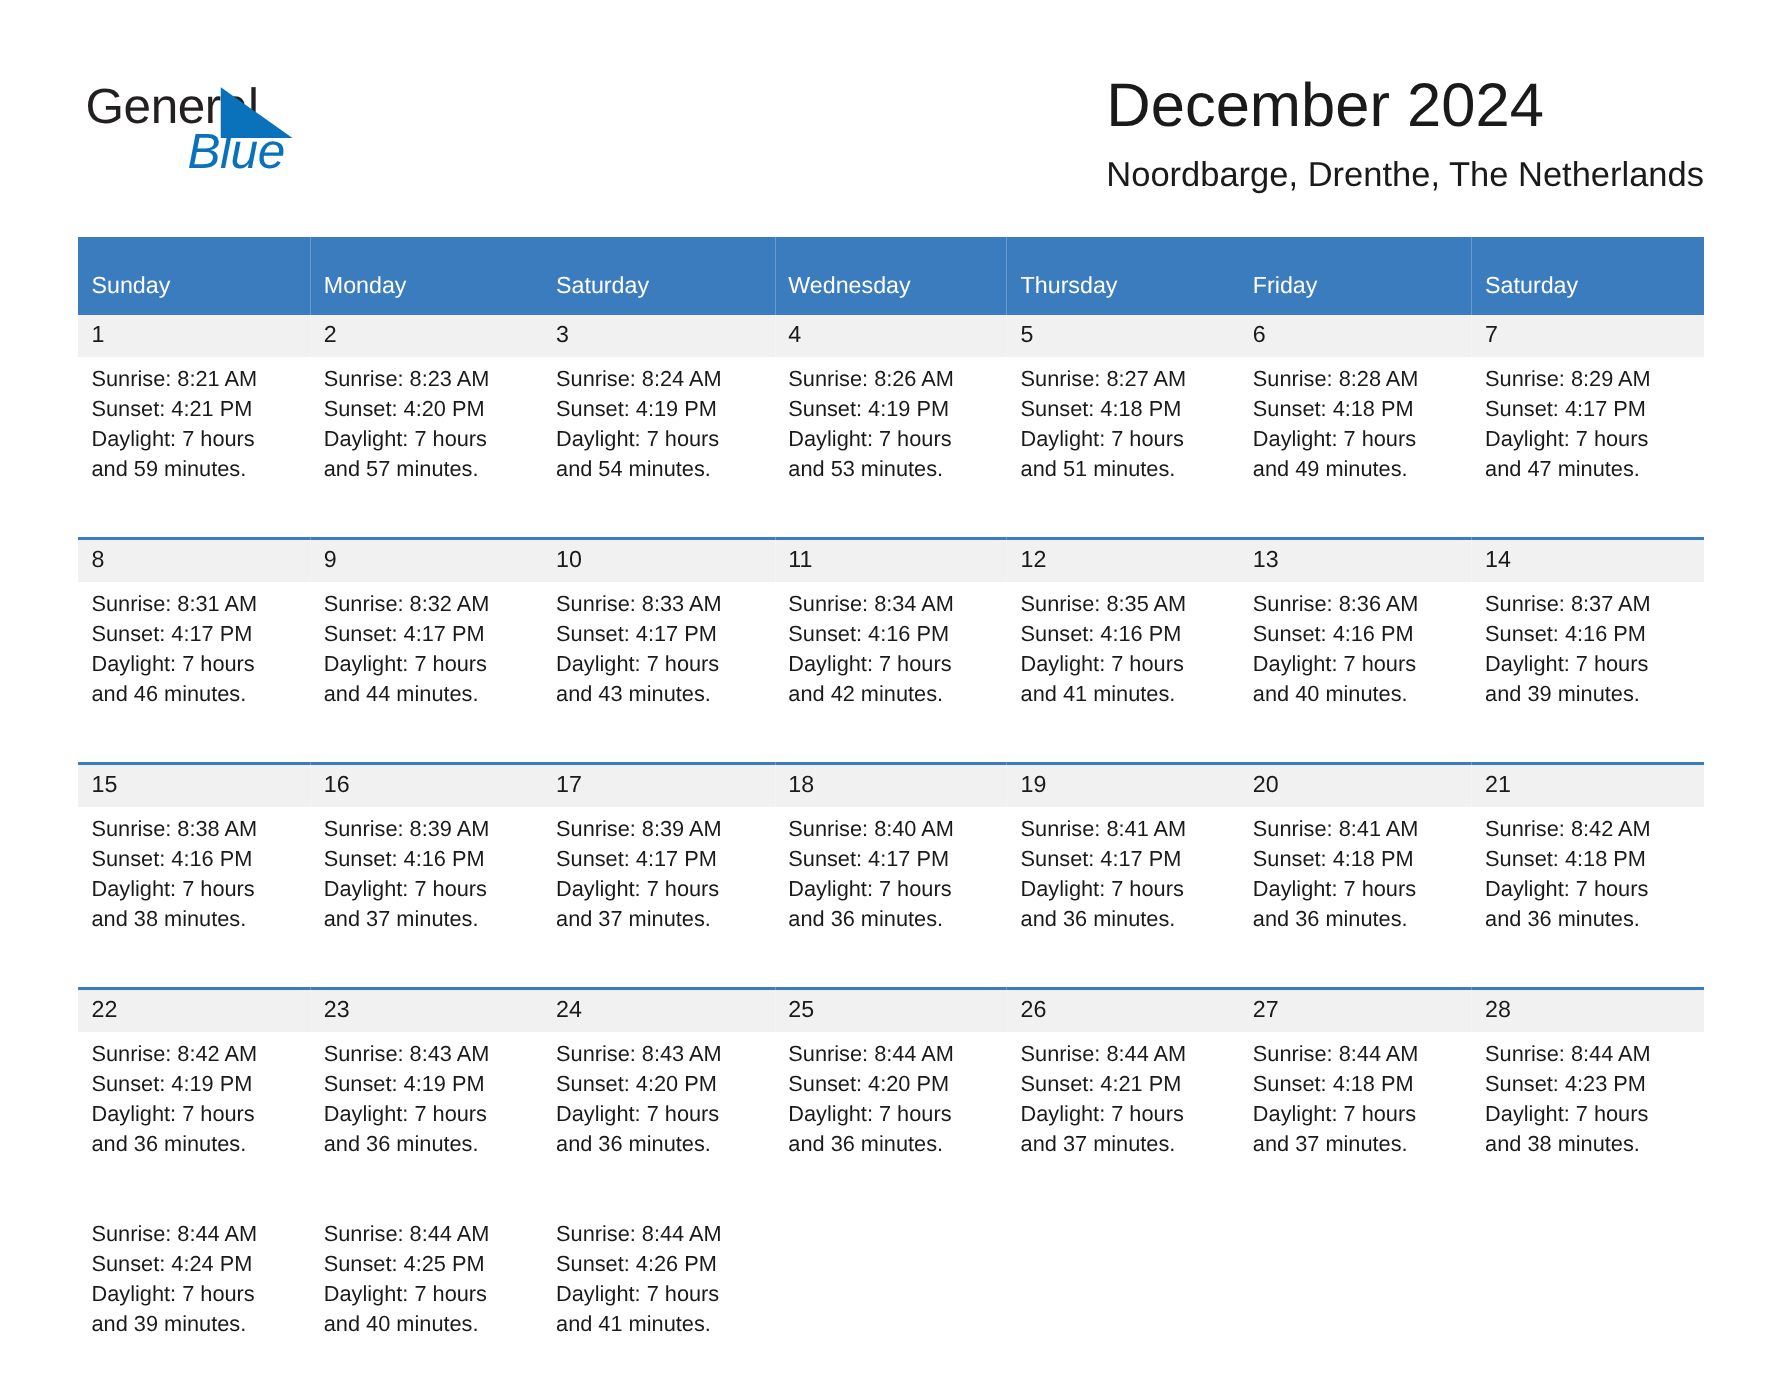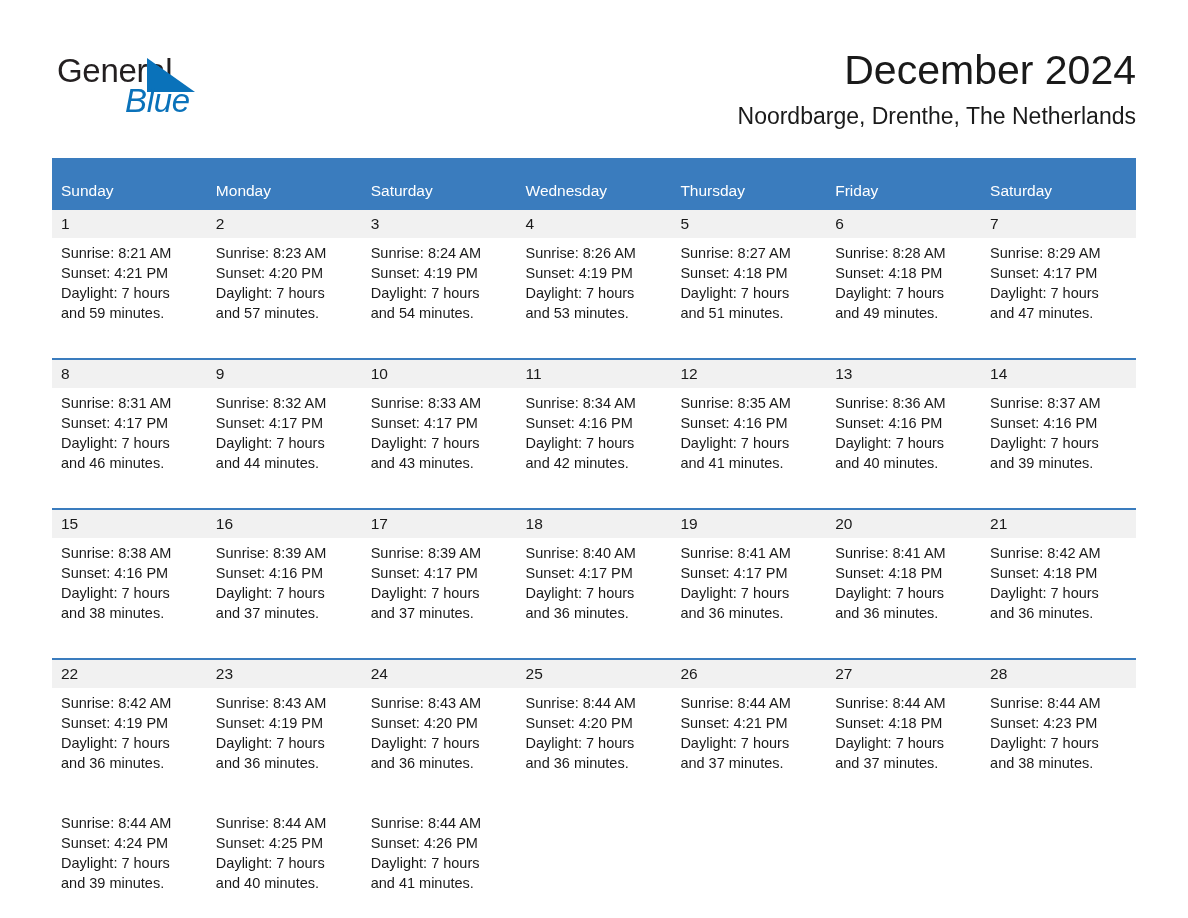--- a/index.html
+++ b/index.html
@@ -69,7 +69,7 @@
     position: absolute;
     right: 52px;
     top: 44px;
-    text-align: right;
+    text-align: left;
   }
   .cal-title {
     font-size: 41px;

